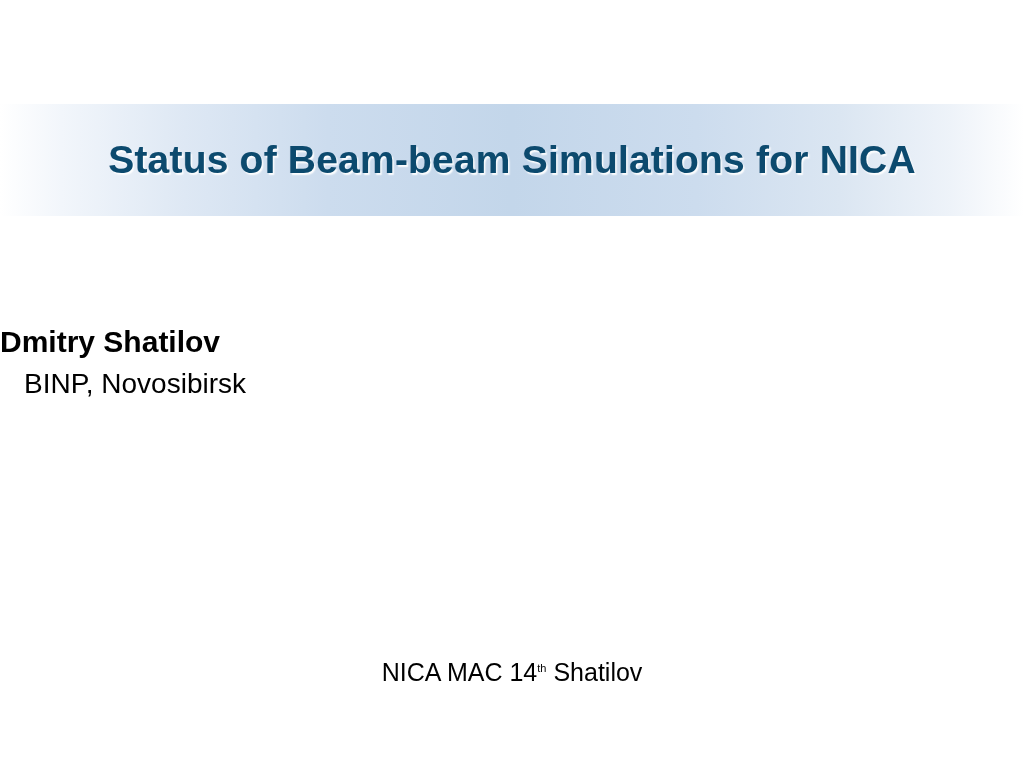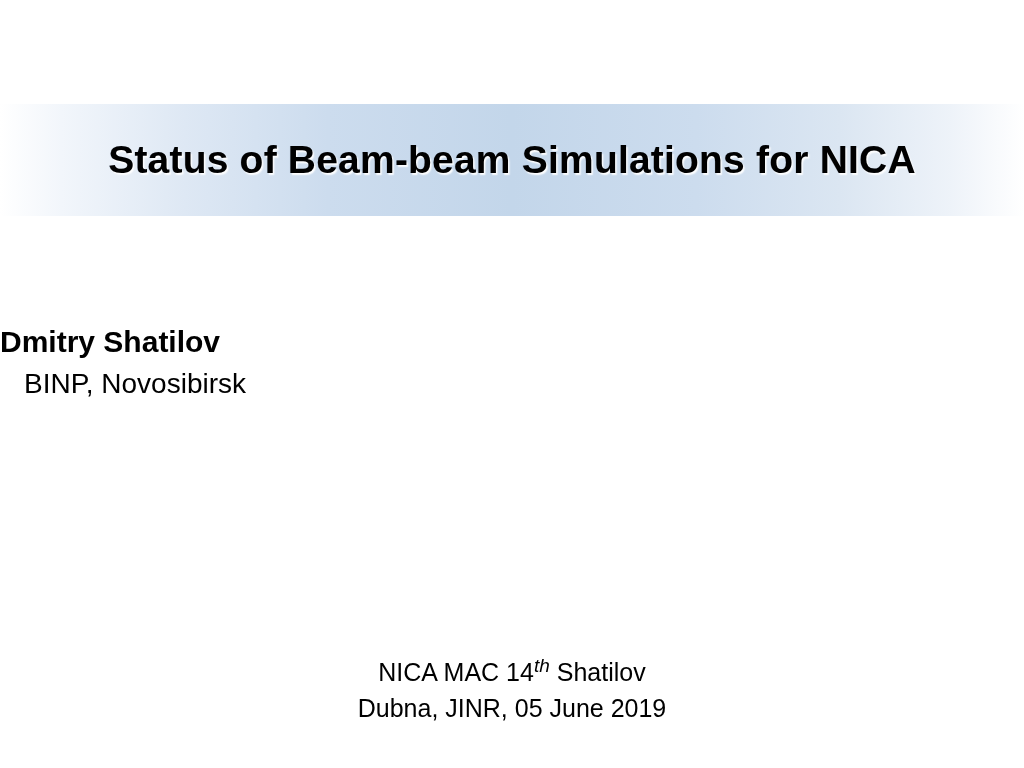--- a/index.html
+++ b/index.html
@@ -54,7 +54,7 @@
     justify-content: center;
     font-size: 39px;
     font-weight: bold;
-    color: #000000;
+    color: #0c4a6e;
     letter-spacing: 0.2px;
     text-shadow: 1.5px 1.5px 1.5px rgba(255,255,255,0.95),
                  -0.5px -0.5px 0.5px rgba(120,140,170,0.35);

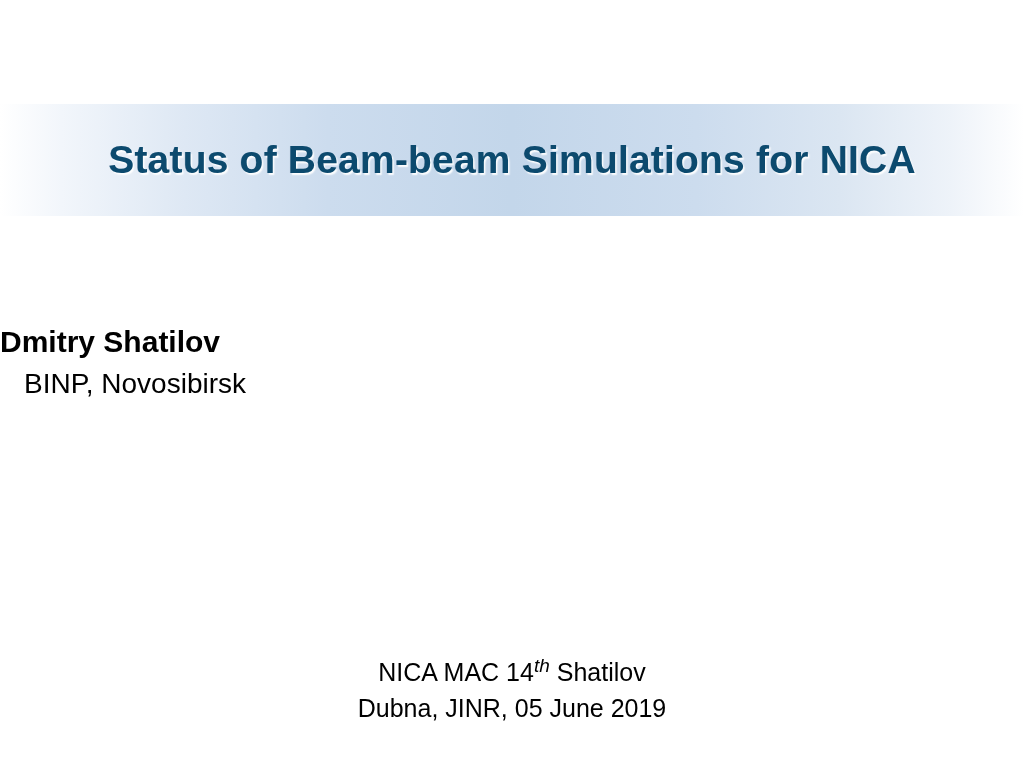--- a/index.html
+++ b/index.html
@@ -96,10 +96,9 @@
     white-space: nowrap;
   }
   .footer-line sup {
-    font-size: 19px;
+    font-size: 11px;
     vertical-align: super;
     line-height: 0;
-    font-style: italic;
   }
 </style>
 </head>

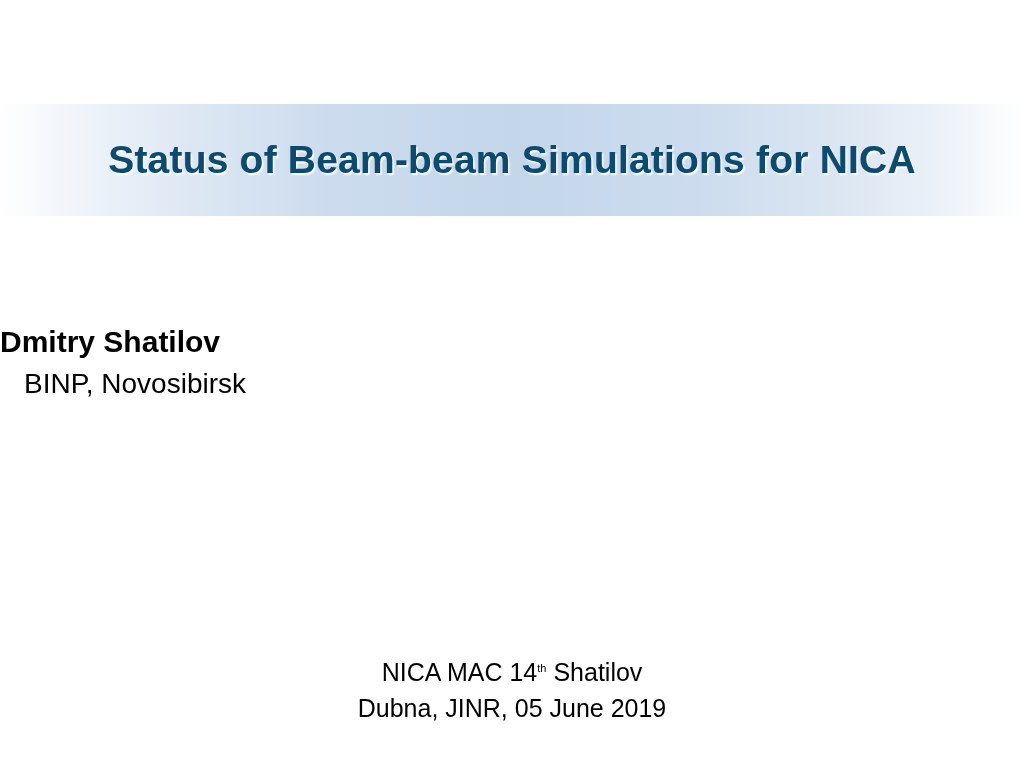--- a/index.html
+++ b/index.html
@@ -117,7 +117,6 @@
 
   <div class="footer-block">
     <div class="footer-line"><span>NICA MAC 14</span><sup>th</sup><span> Shatilov</span></div>
-    <div class="footer-line">Dubna, JINR, 05 June 2019</div>
   </div>
 
 </div>

